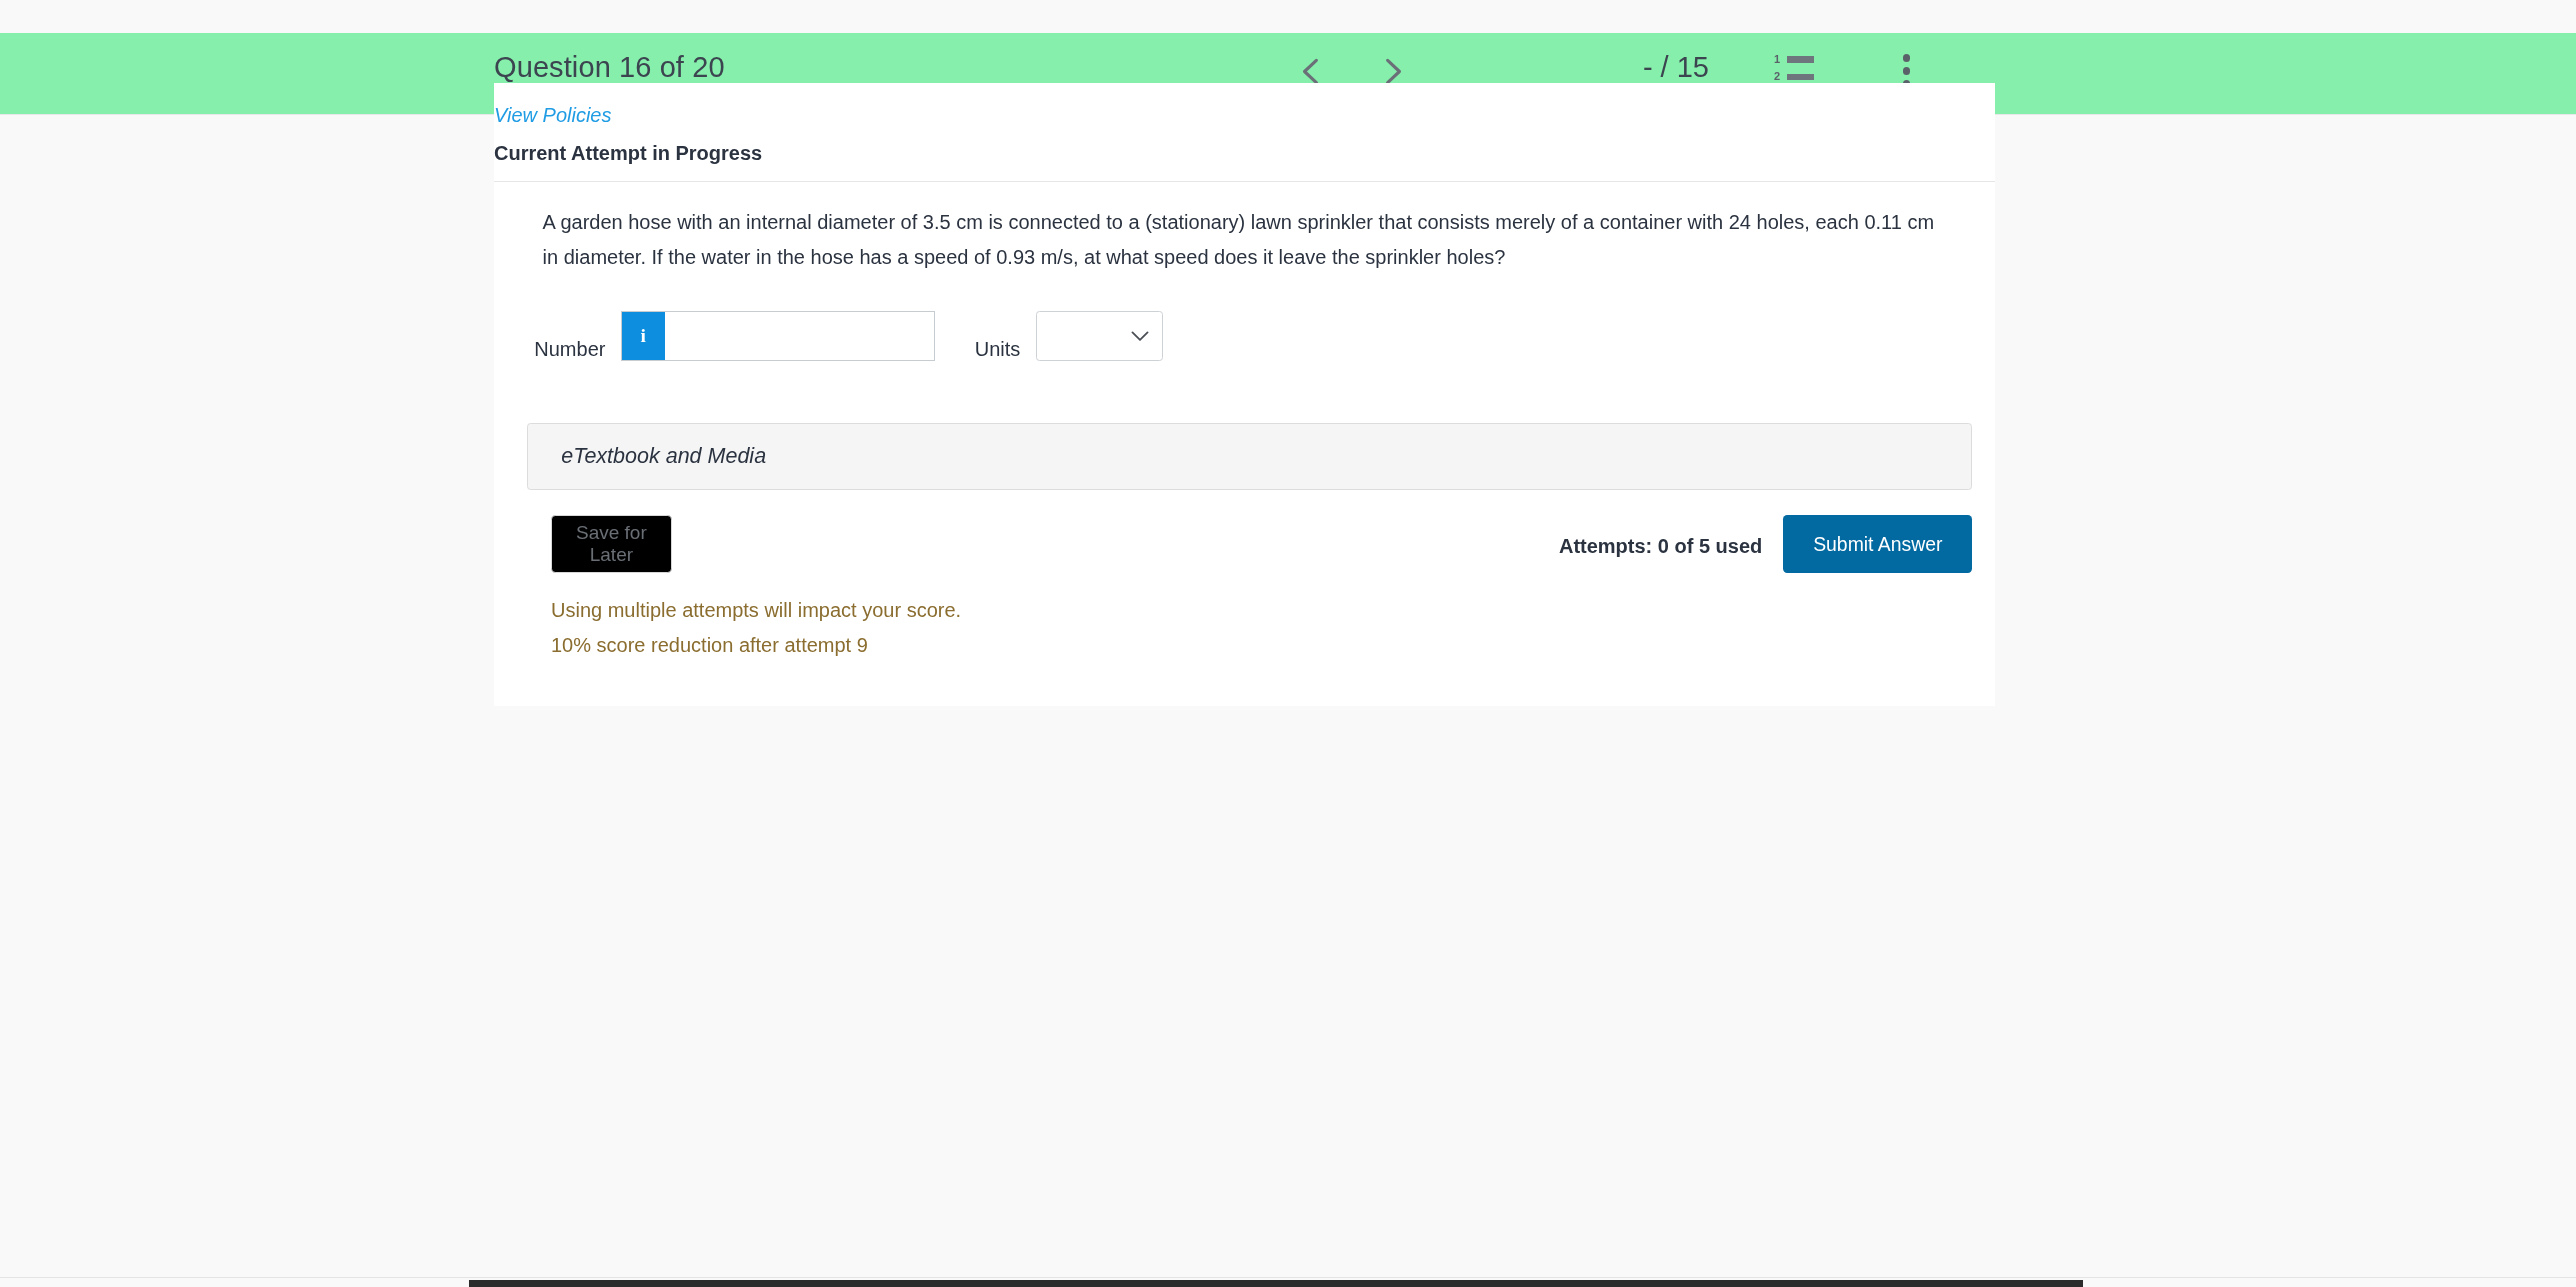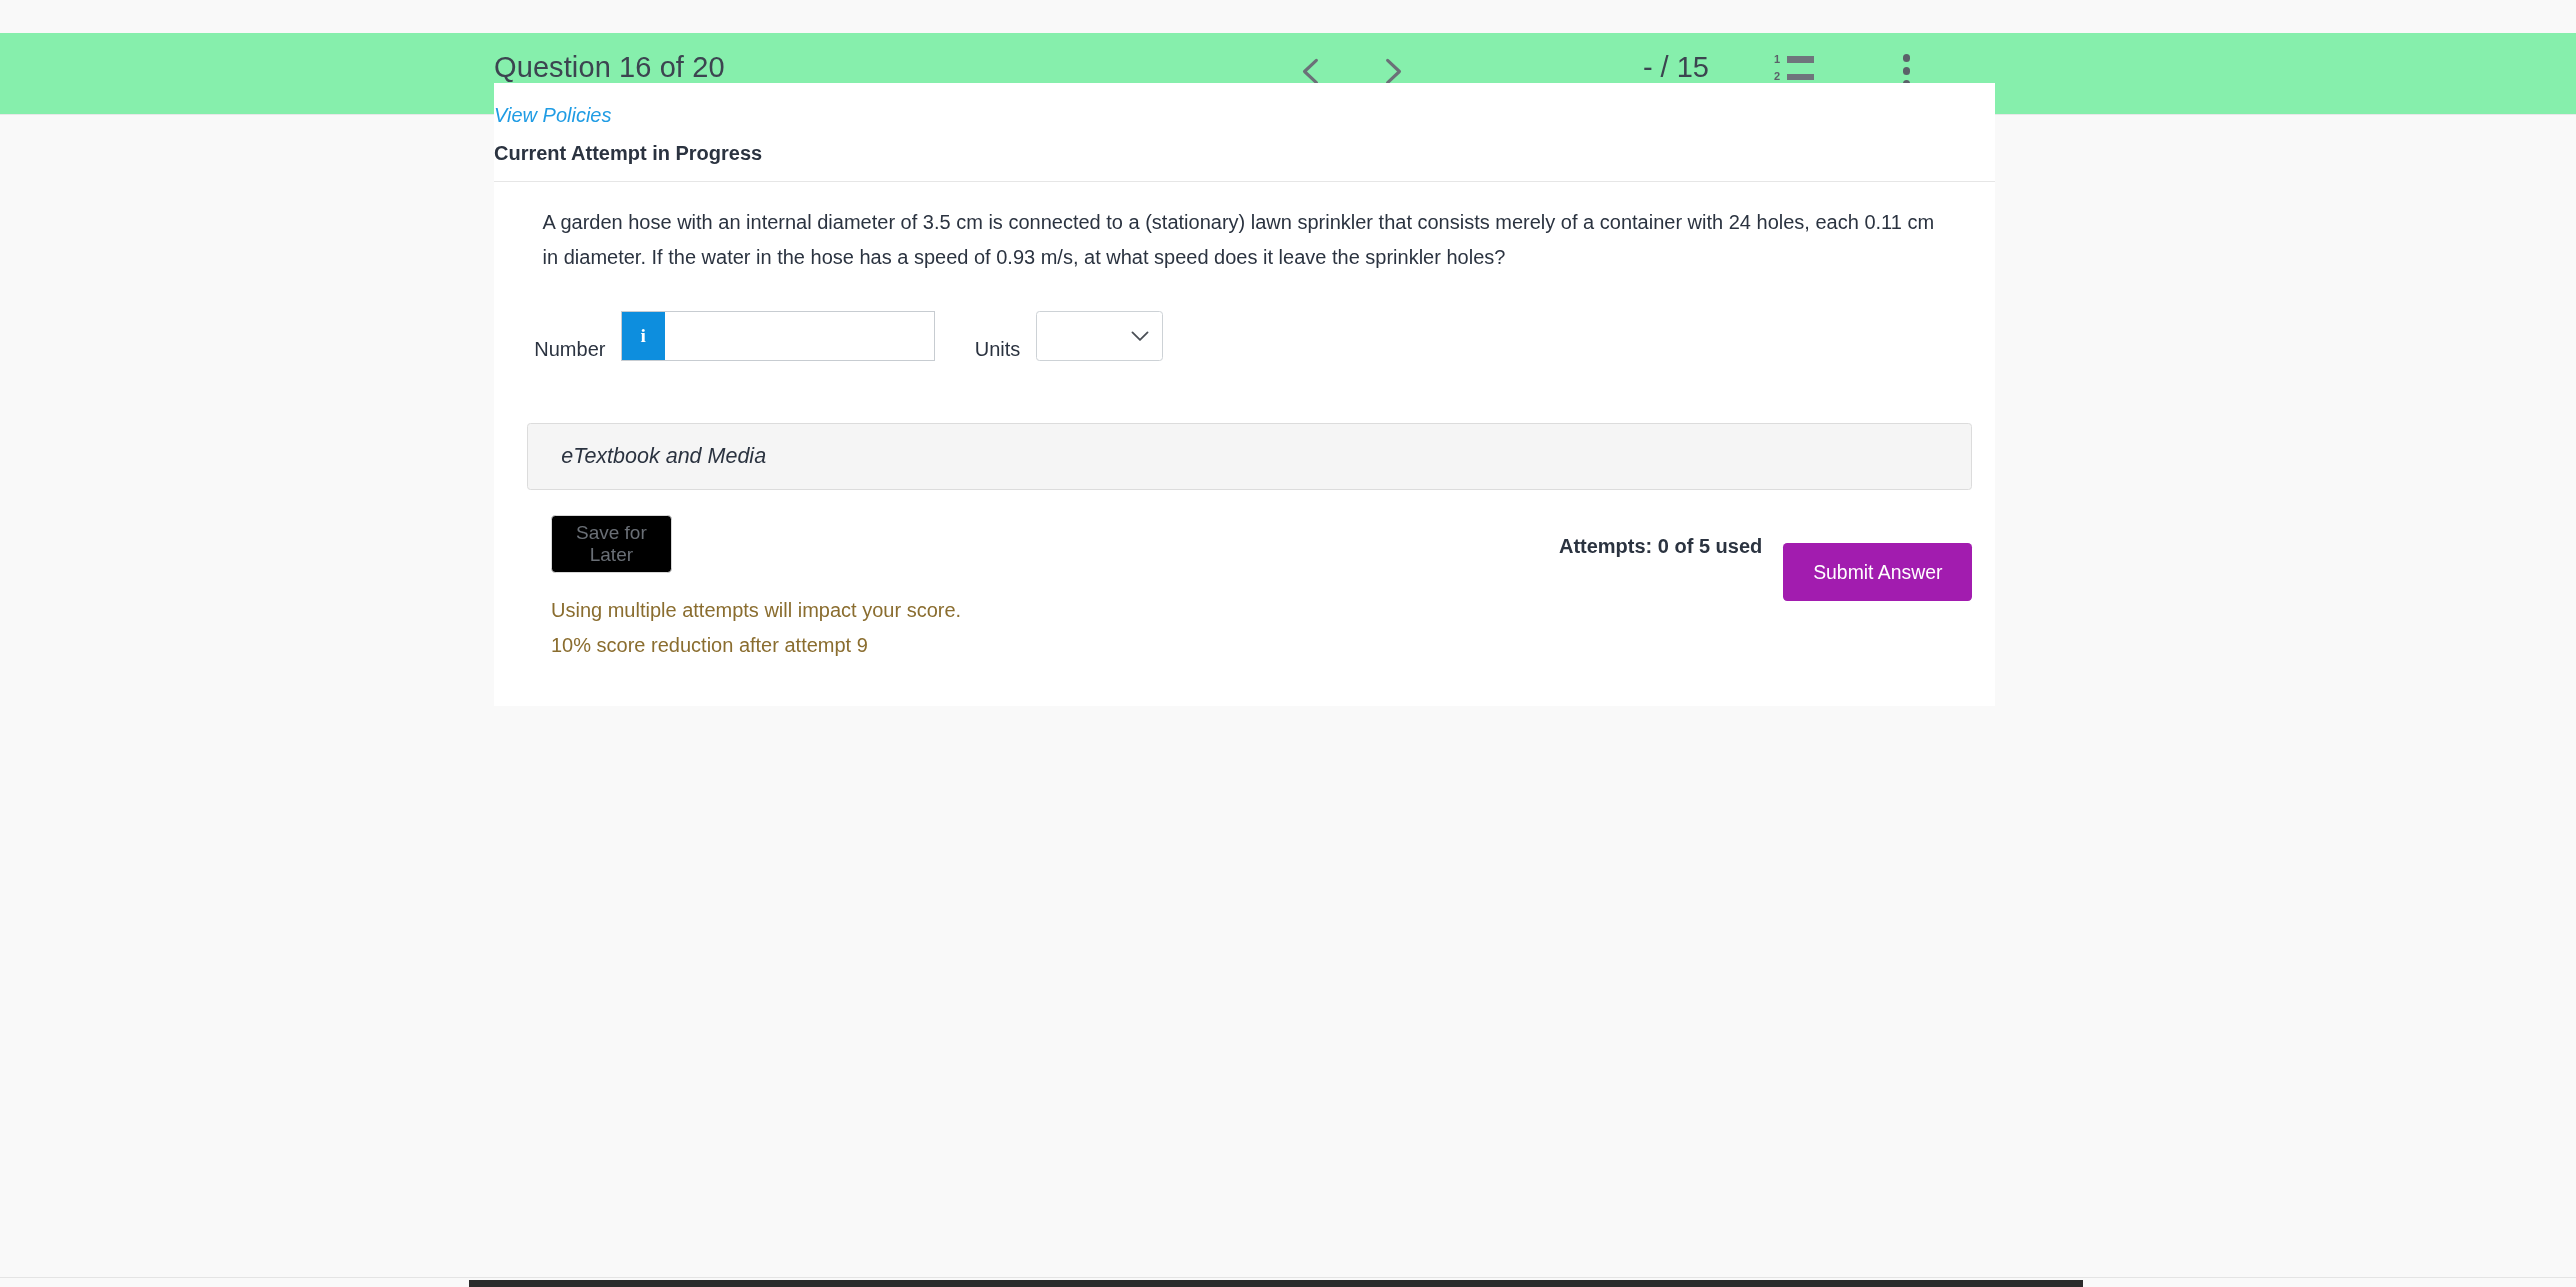--- a/index.html
+++ b/index.html
@@ -219,14 +219,13 @@
     position: absolute;
     right: 0; top: 0;
     width: 189px; height: 58px;
-    background: #a21caf;
+    background: #0369a1;
     border: none;
     border-radius: 4.2px;
     color: #ffffff;
     font-size: 19.4px;
     cursor: pointer;
     font-family: "Liberation Sans", sans-serif;
-    margin-top: 28px;
   }
   .warn-block {
     margin: 19.4px 0 0 32px;

